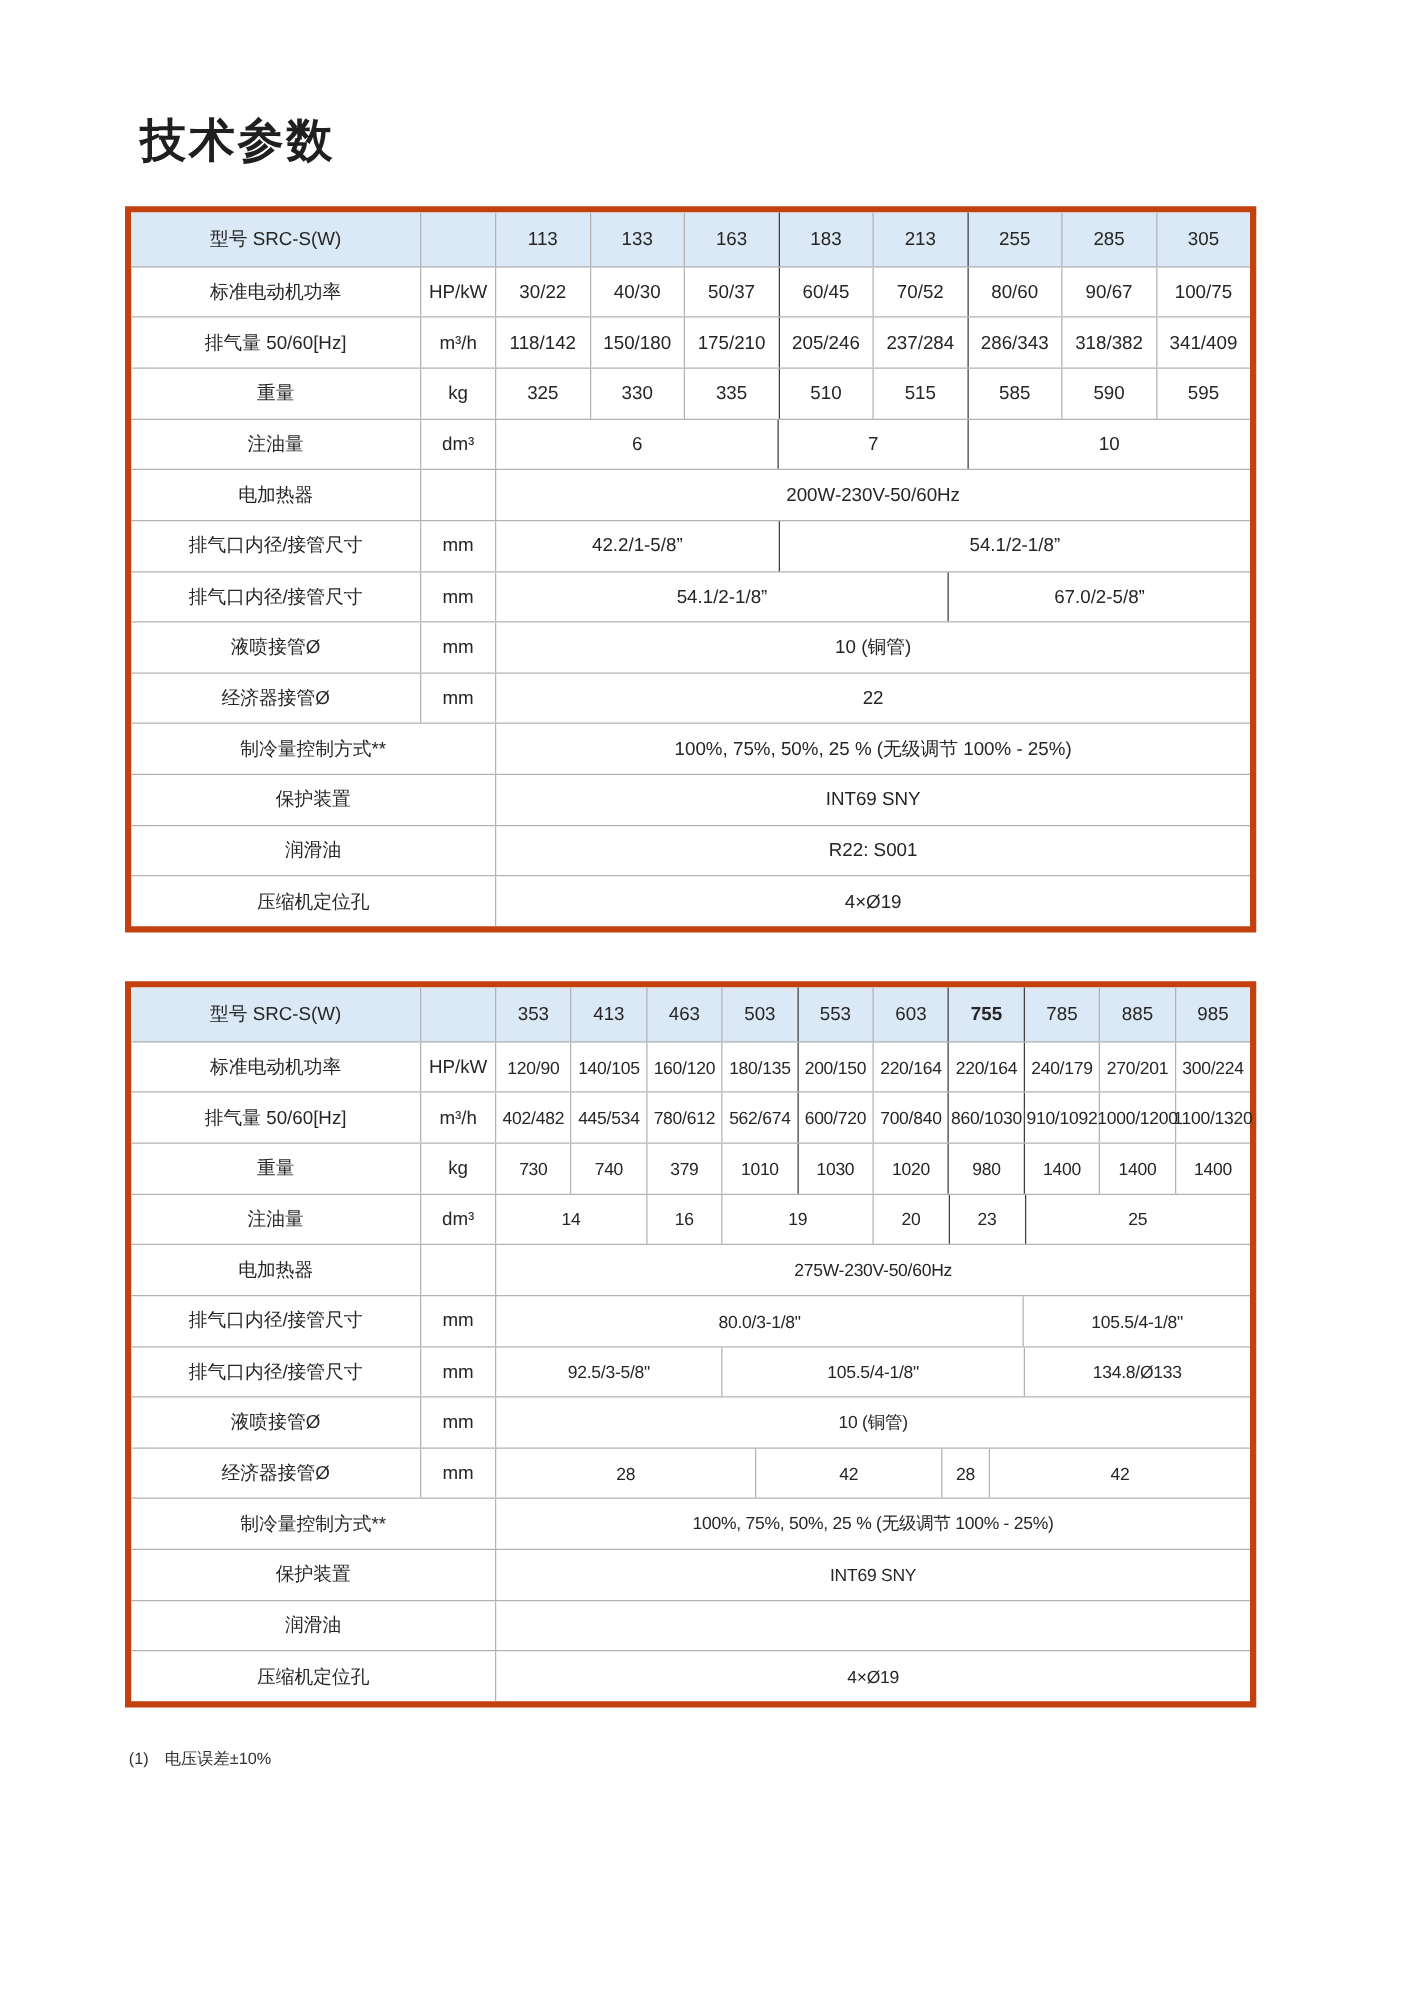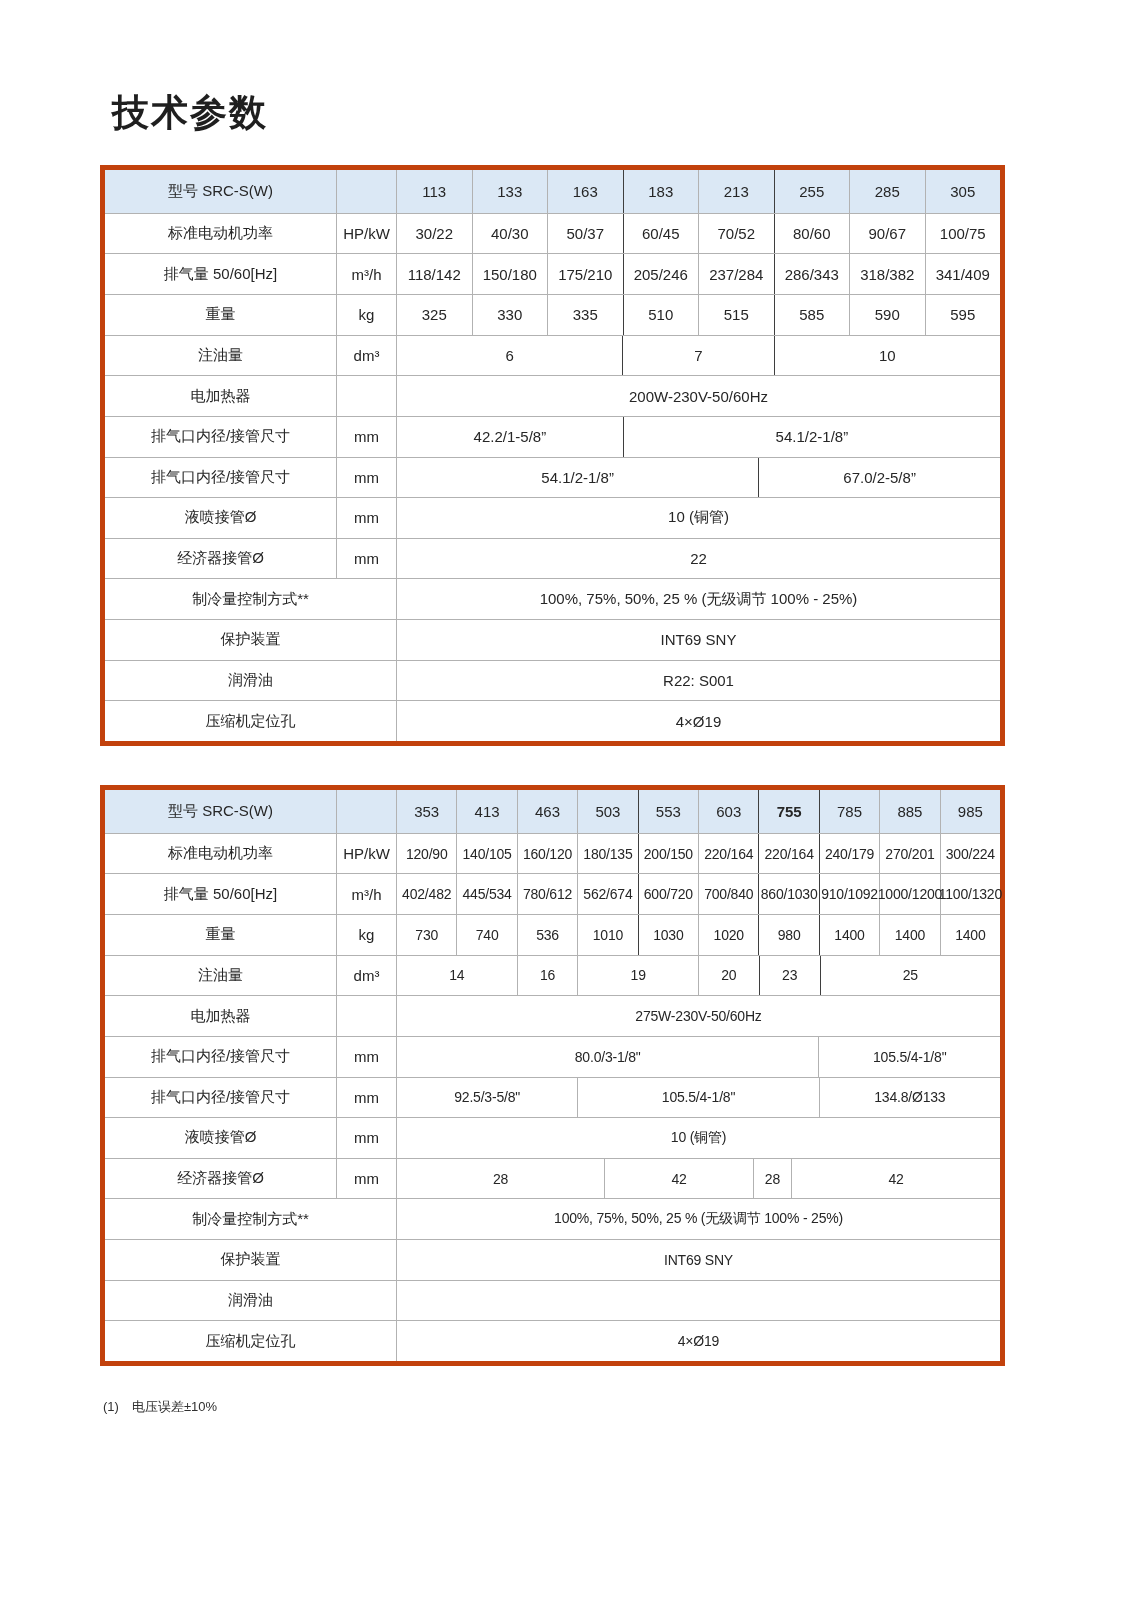--- a/index.html
+++ b/index.html
@@ -233,7 +233,7 @@
       <div class="vals">
         <div class="v" style="flex-grow: 1;">730</div>
         <div class="v" style="flex-grow: 1;">740</div>
-        <div class="v" style="flex-grow: 1;">536</div>
+        <div class="v" style="flex-grow: 1;">379</div>
         <div class="v dr" style="flex-grow: 1;">1010</div>
         <div class="v" style="flex-grow: 1;">1030</div>
         <div class="v dr" style="flex-grow: 1;">1020</div>

